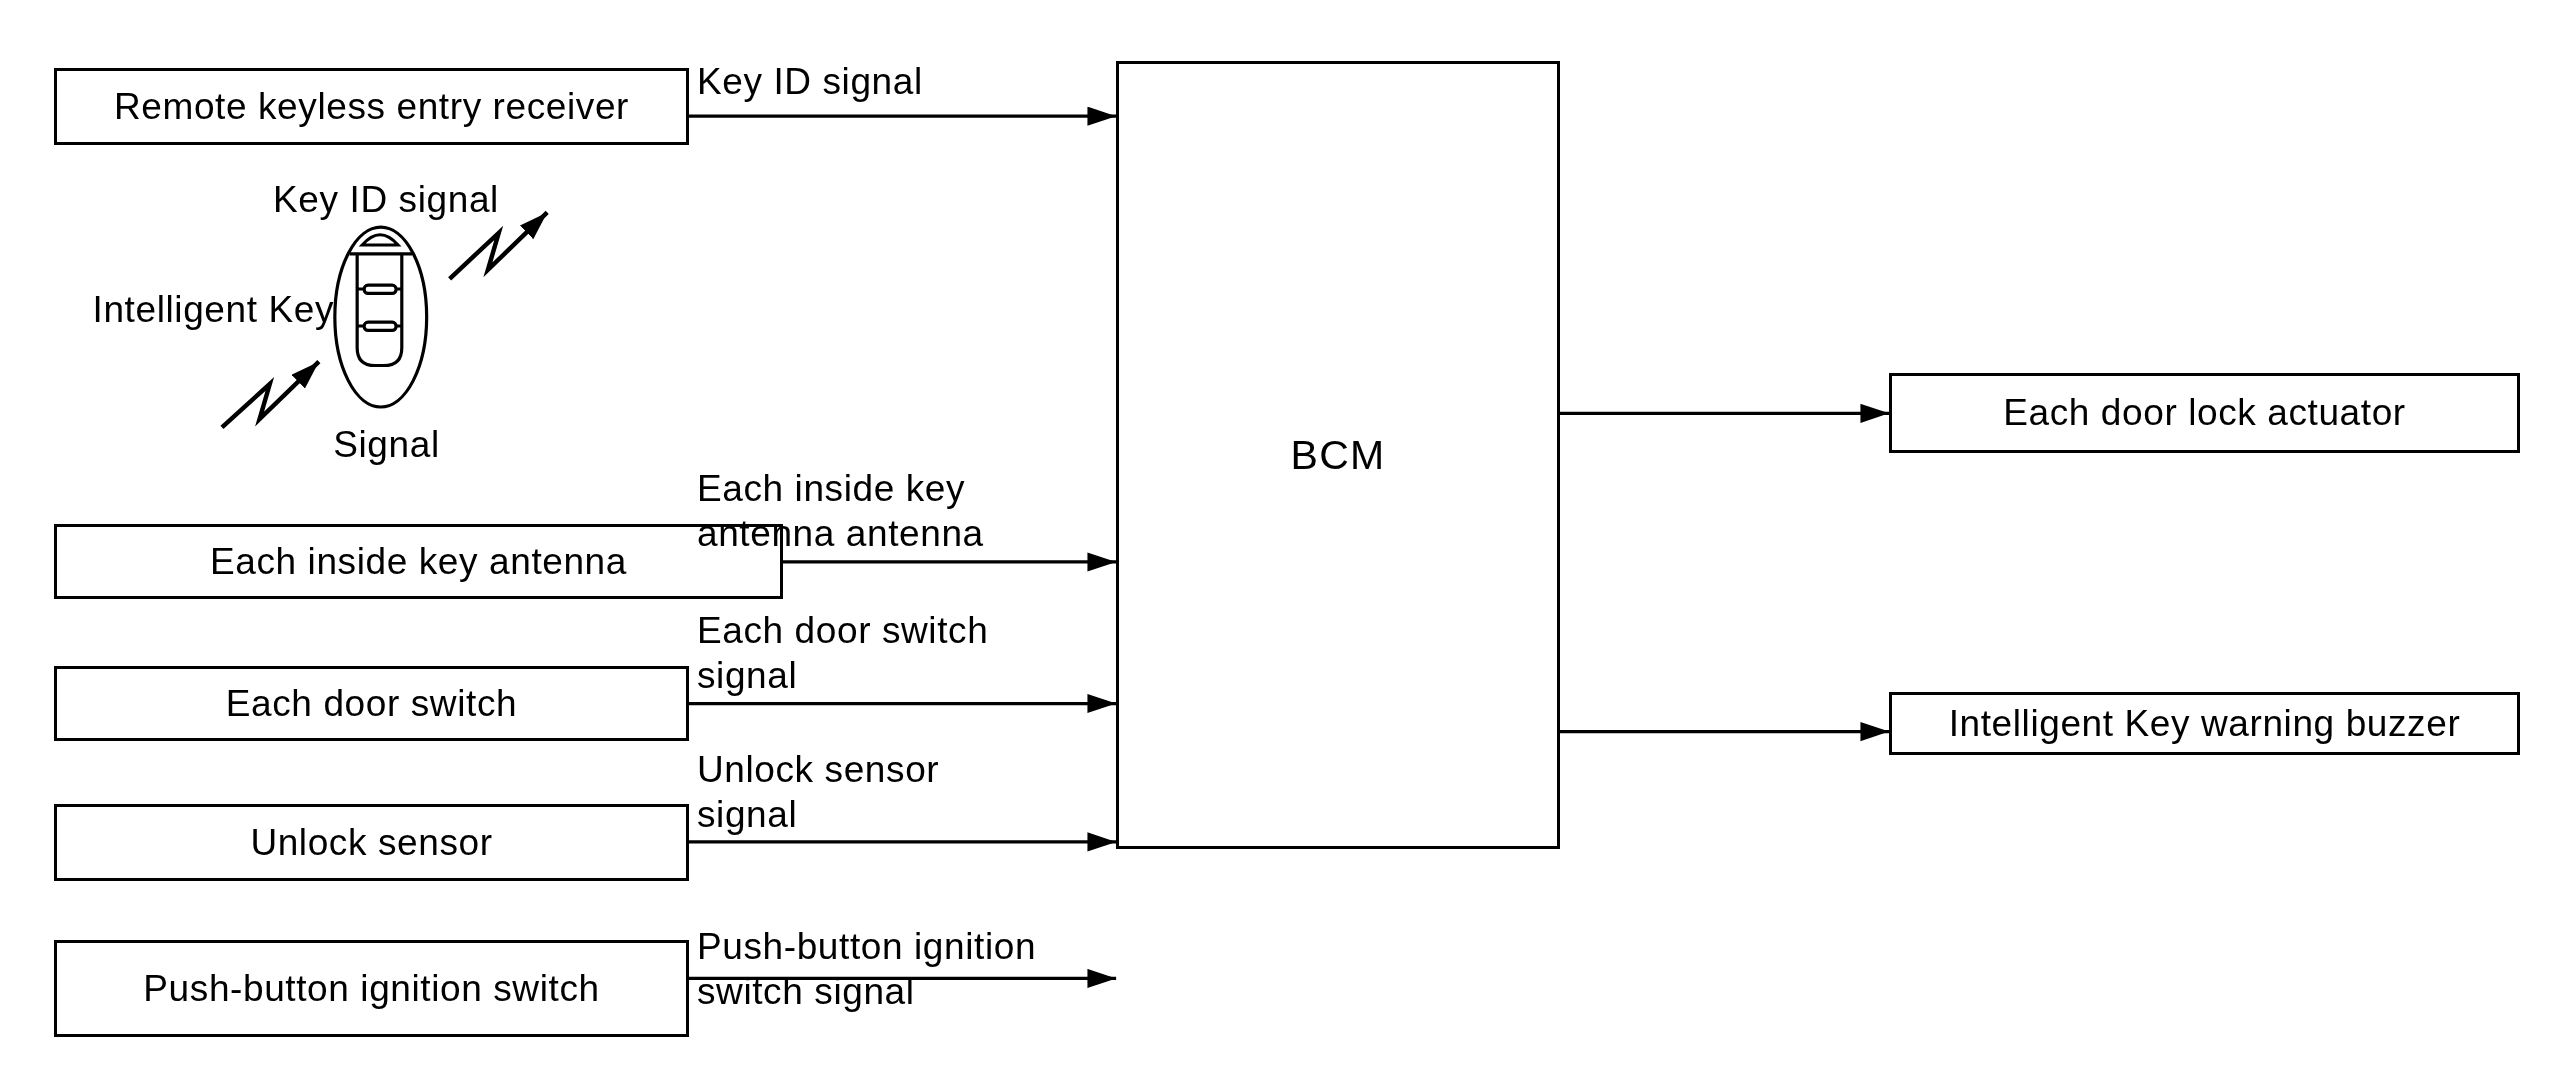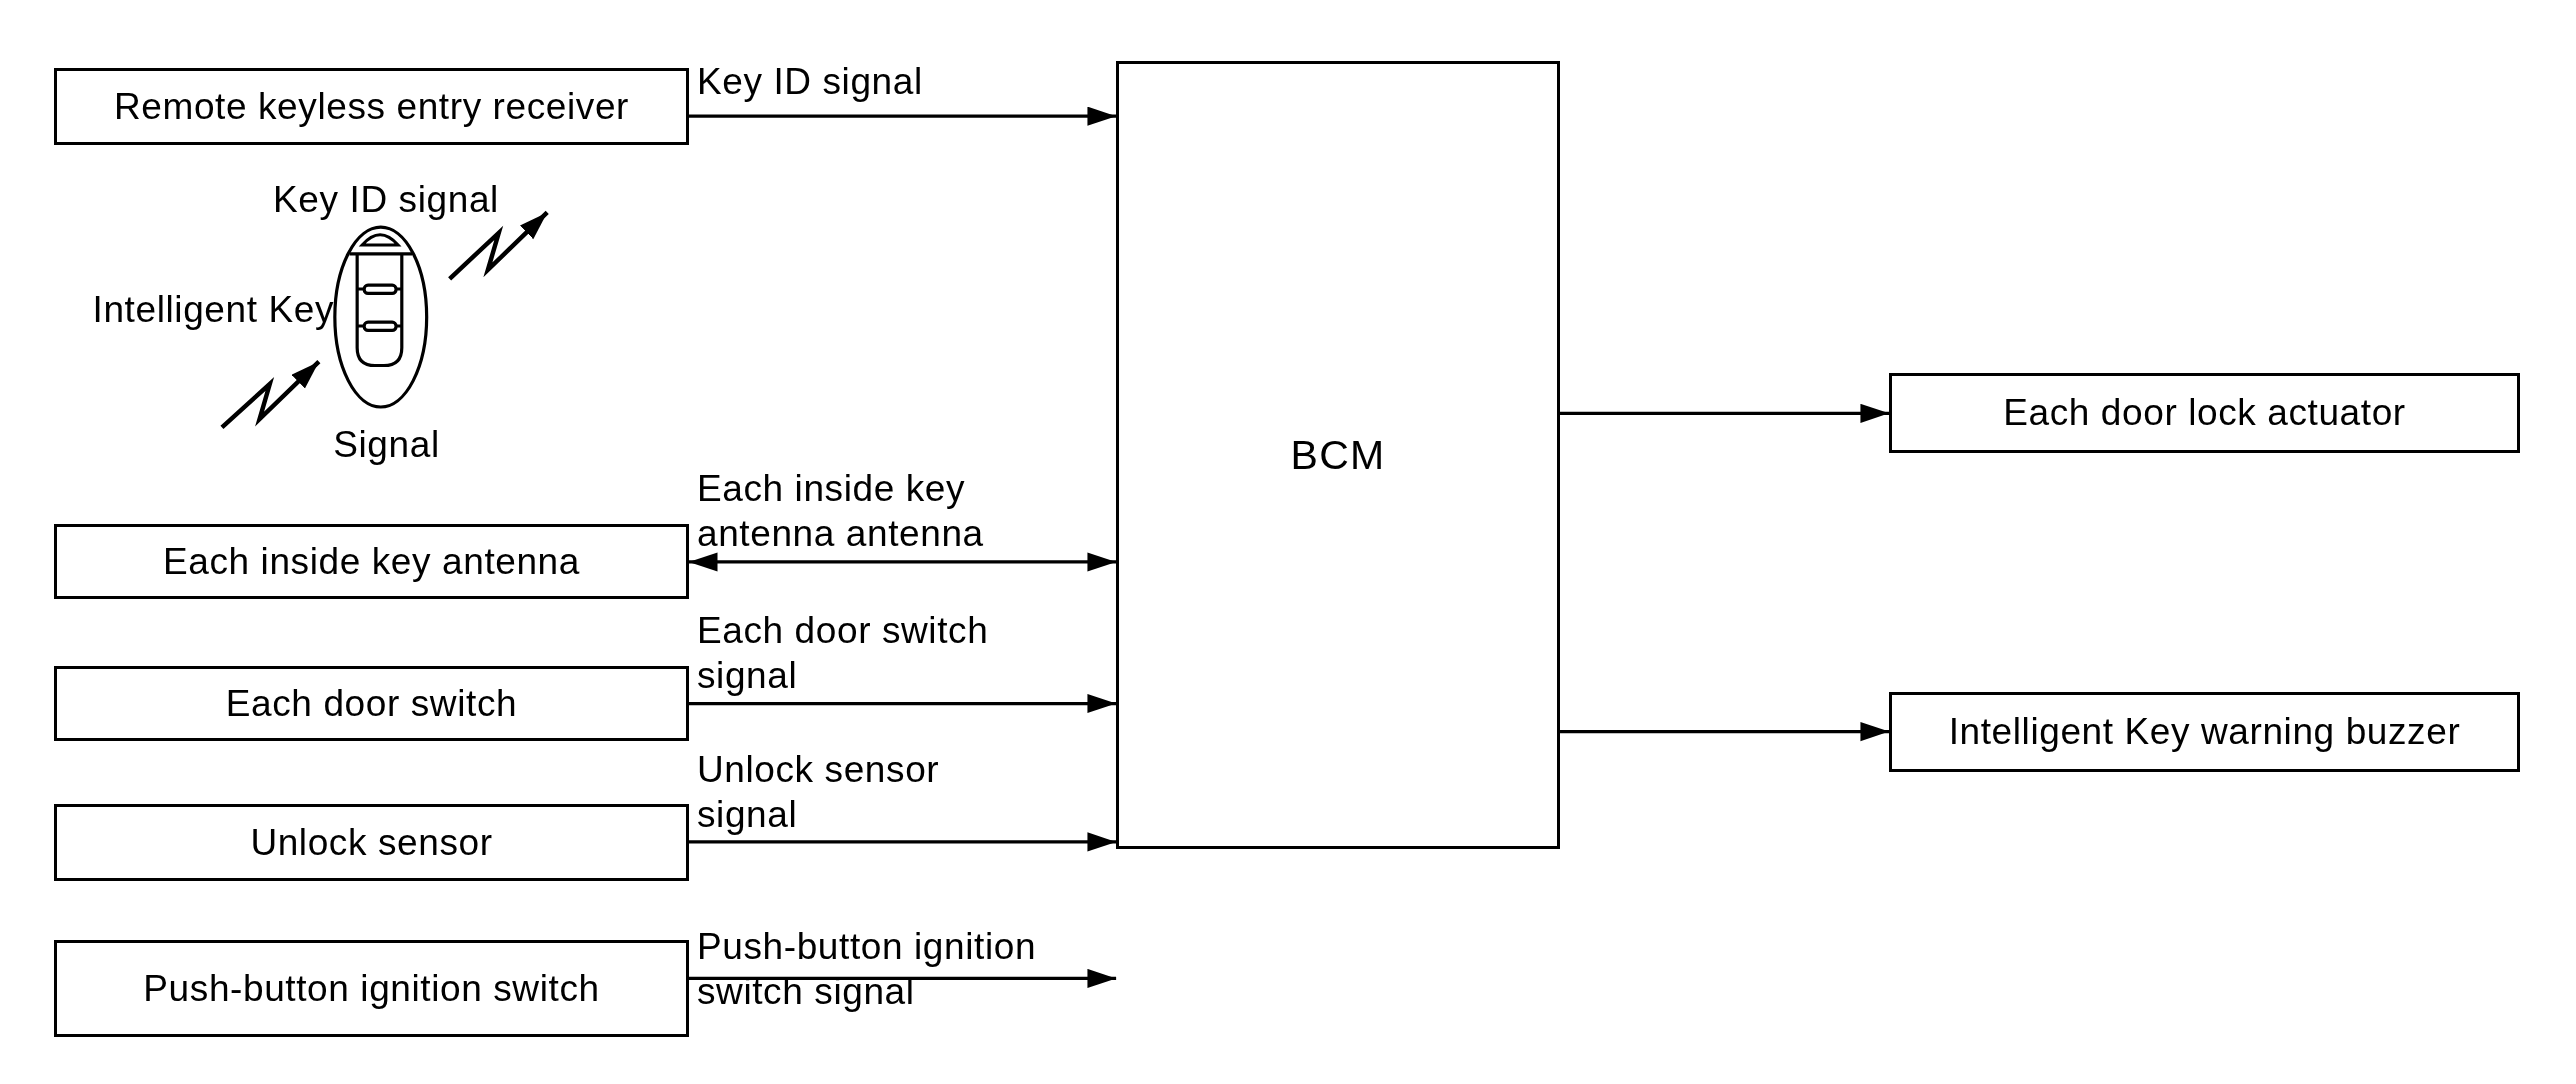--- a/index.html
+++ b/index.html
@@ -72,7 +72,7 @@
   </svg>
 
   <div class="box" style="left:54px;top:68px;width:635px;height:77px;">Remote keyless entry receiver</div>
-  <div class="box" style="left:54px;top:524px;width:635px;height:75px;">Each inside key antenna</div>
+  <div class="box" style="left:54px;top:524px;width:729px;height:75px;">Each inside key antenna</div>
   <div class="box" style="left:54px;top:666px;width:635px;height:75px;">Each door switch</div>
   <div class="box" style="left:54px;top:804px;width:635px;height:77px;">Unlock sensor</div>
   <div class="box" style="left:54px;top:940px;width:635px;height:97px;">Push-button ignition switch</div>

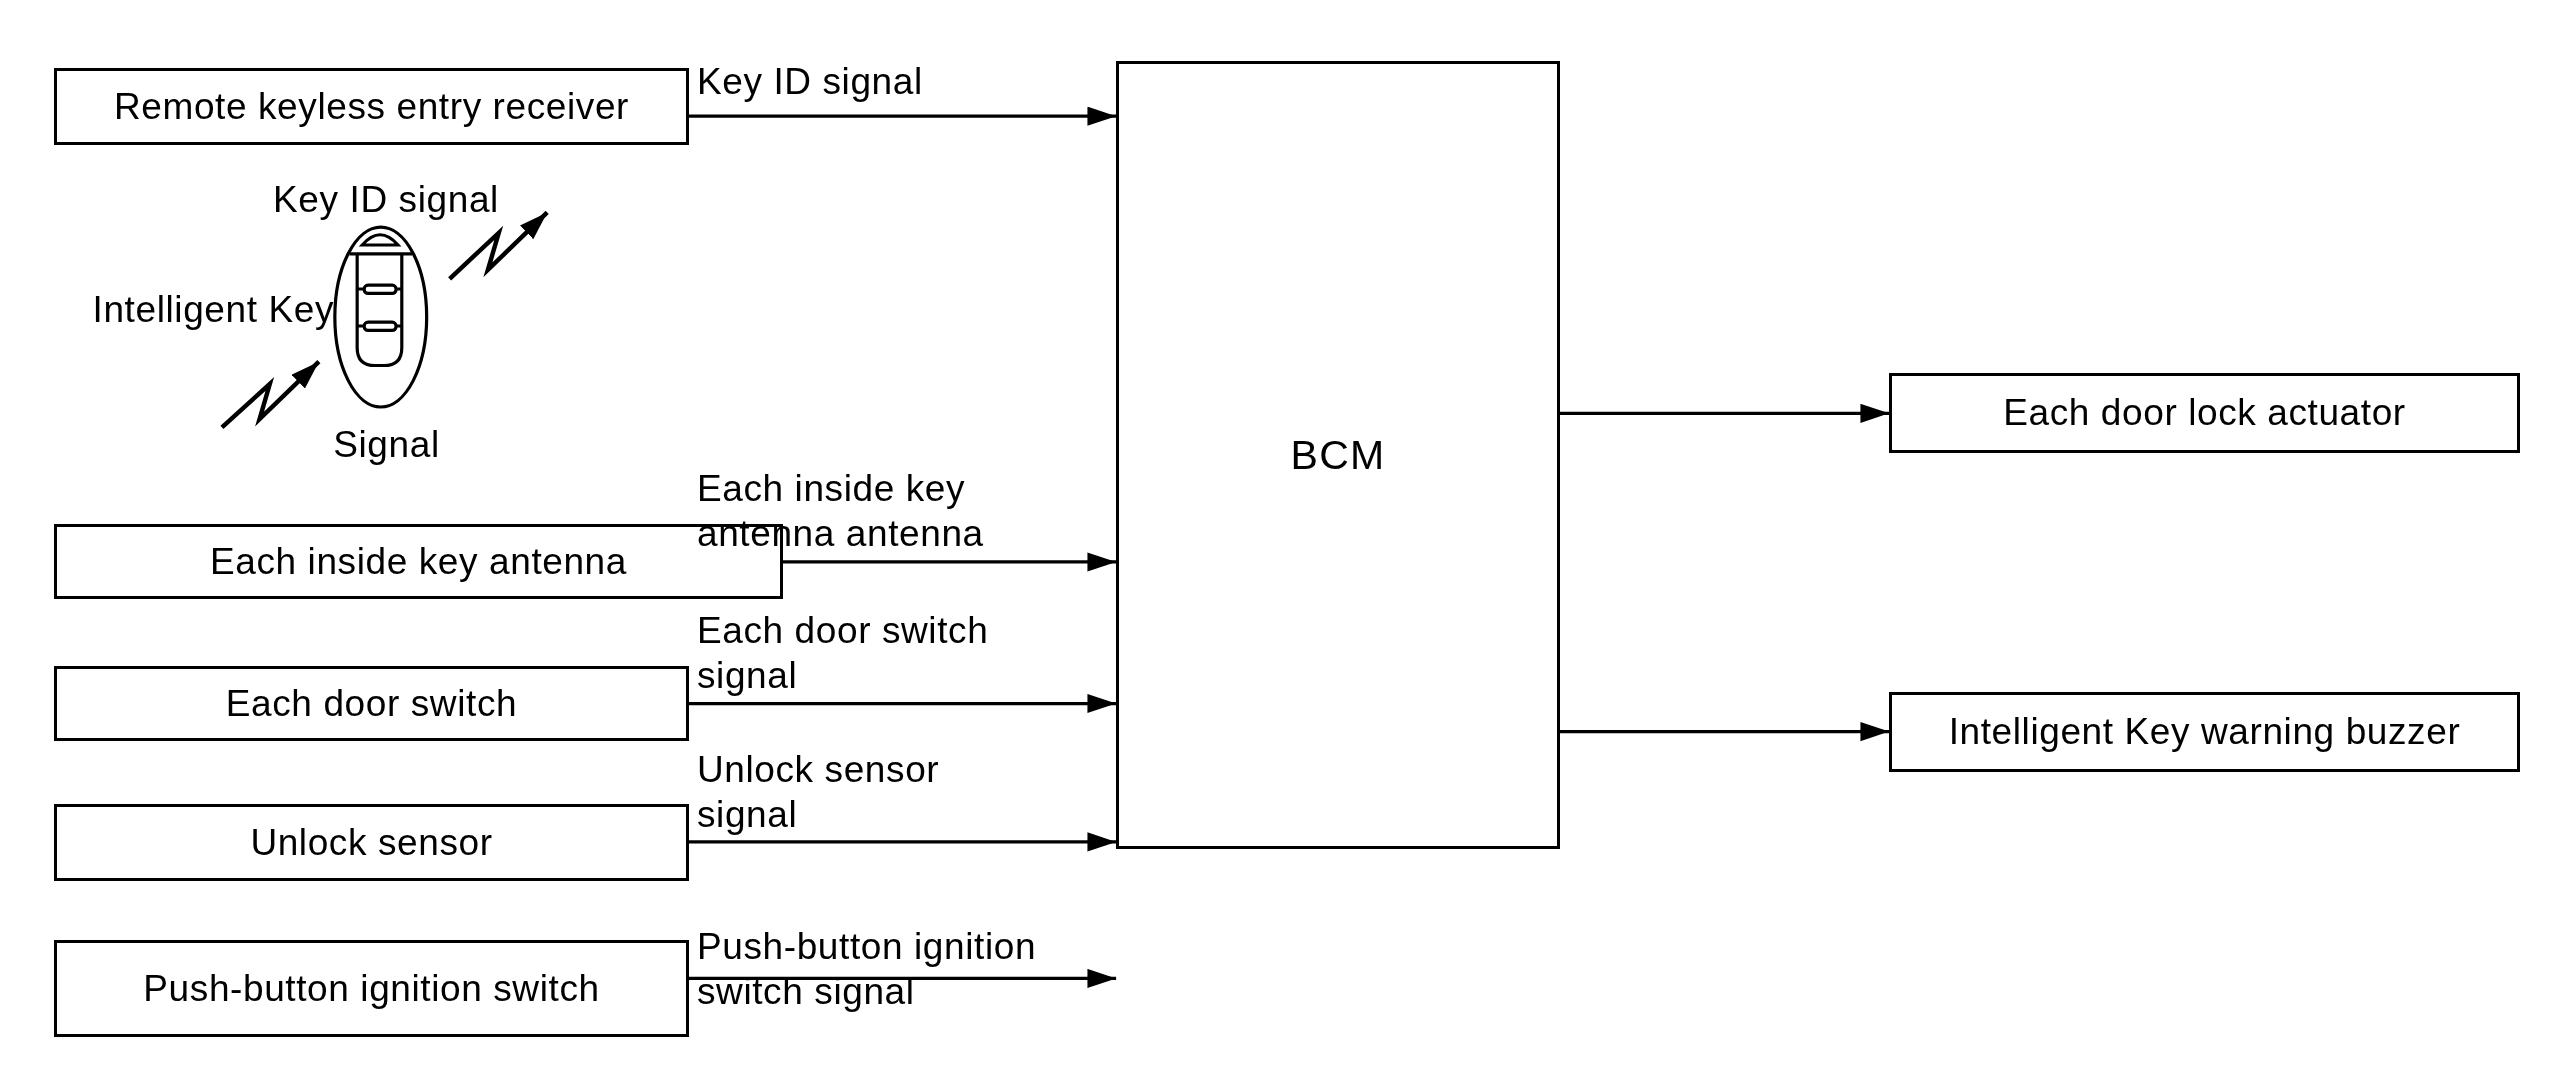--- a/index.html
+++ b/index.html
@@ -80,7 +80,7 @@
   <div class="box bcm-box" style="left:1116px;top:61px;width:444px;height:788px;">BCM</div>
 
   <div class="box" style="left:1889px;top:373px;width:631px;height:80px;">Each door lock actuator</div>
-  <div class="box" style="left:1889px;top:692px;width:631px;height:80px;">Intelligent Key warning buzzer</div>
+  <div class="box" style="left:1889px;top:692px;width:631px;height:63px;">Intelligent Key warning buzzer</div>
 
   <div class="sig" style="left:697px;top:59px;">
     <div>Key ID signal</div>

